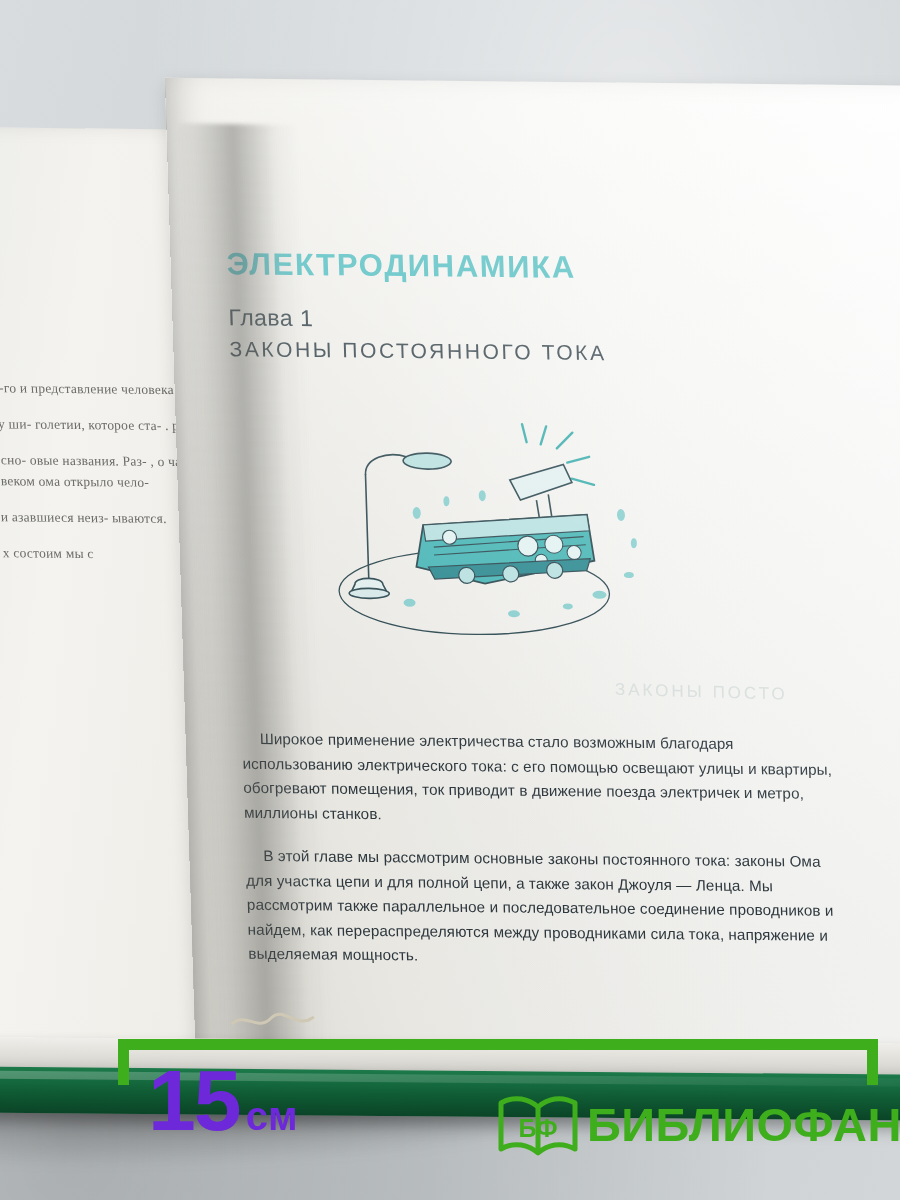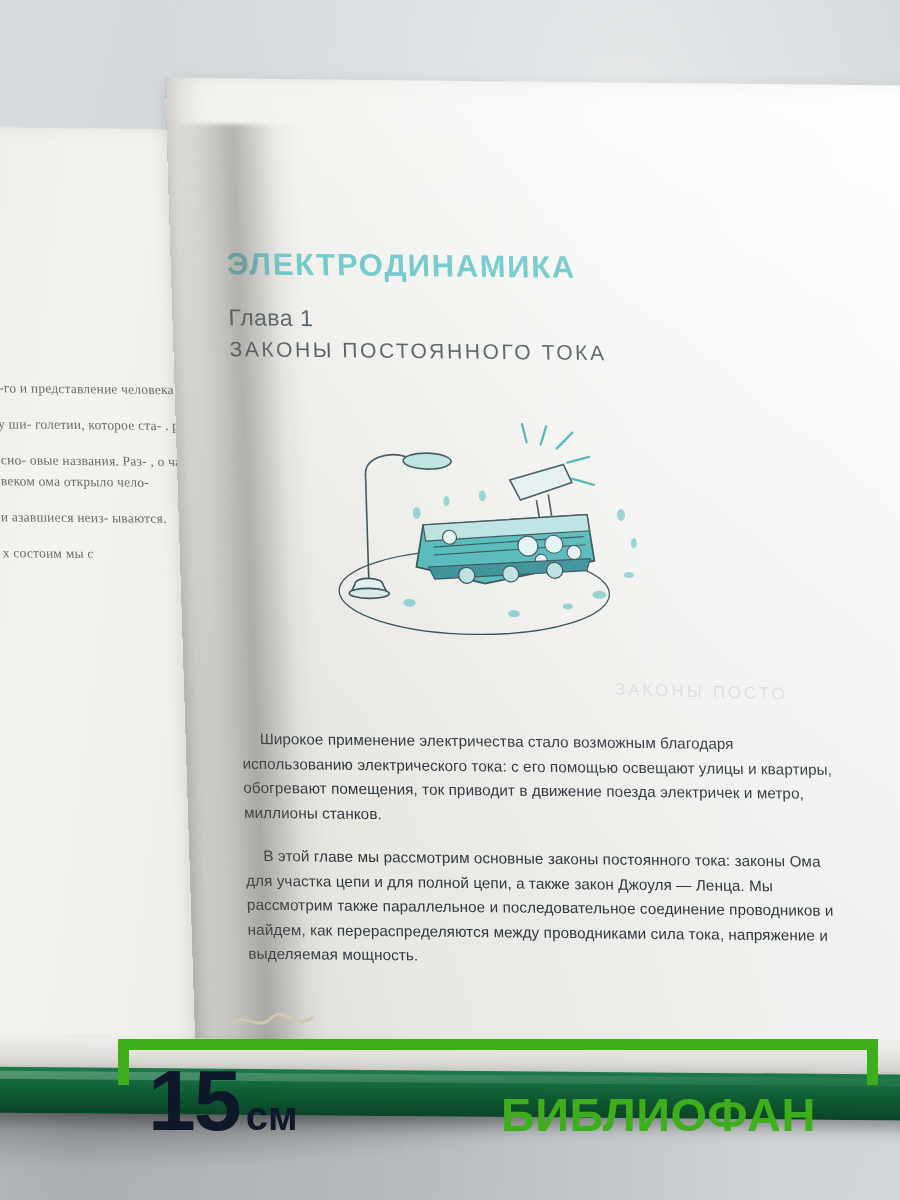--- a/index.html
+++ b/index.html
@@ -137,7 +137,7 @@
   .cap-r{ left:867px; }
   .ruler-label{
     position:absolute; left:148px; top:32px;
-    color:#0f172a; font-weight:bold; line-height:1;
+    color:#6d28d9; font-weight:bold; line-height:1;
   }
   .ruler-label .num{ font-size:86px; letter-spacing:-2px; }
   .ruler-label .unit{ font-size:40px; margin-left:6px; }

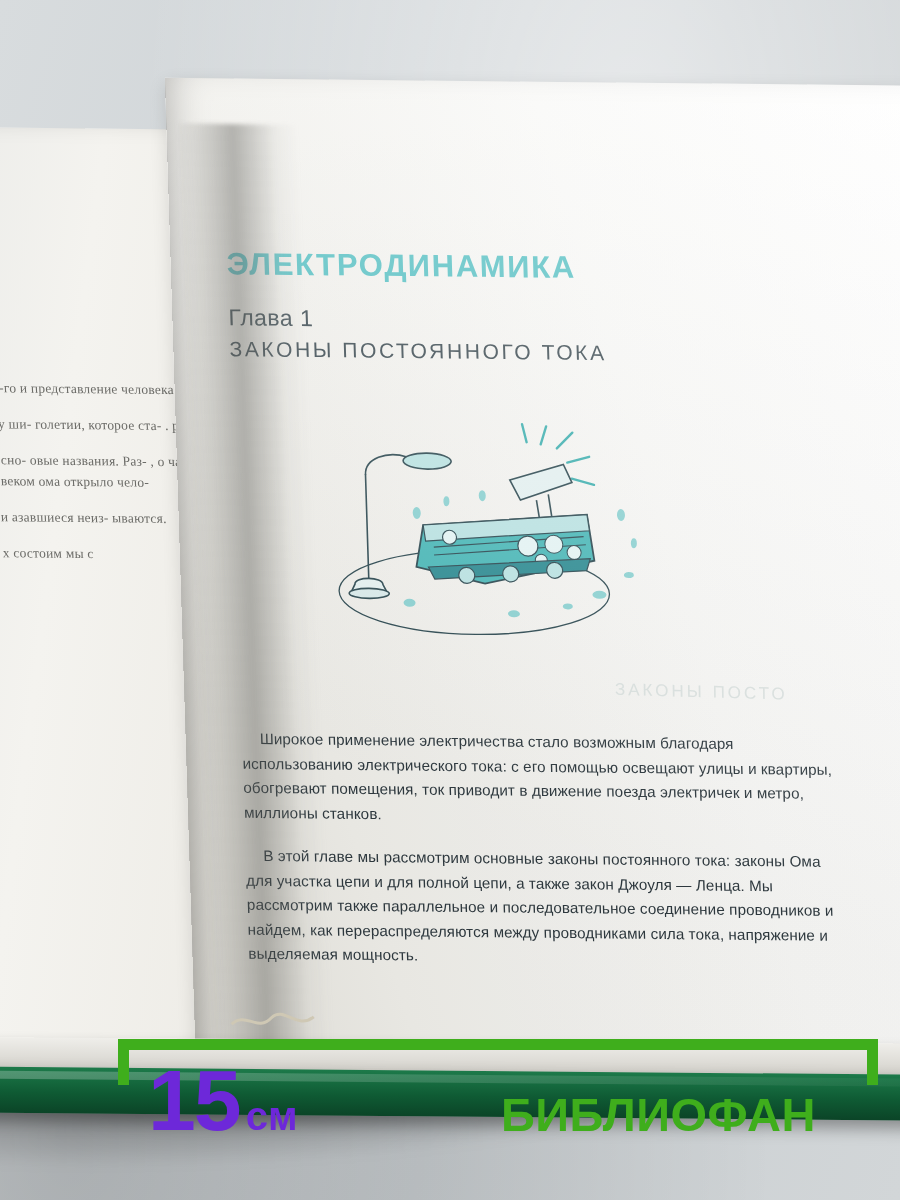--- a/index.html
+++ b/index.html
@@ -291,6 +291,15 @@
     </div>
 
     <div class="logo">
+      <div class="logo-mark">
+        <svg viewBox="0 0 86 74" width="86" height="74">
+          <g fill="none" stroke="#3fae1c" stroke-width="5" stroke-linejoin="round">
+            <path d="M6 16 C20 8 34 12 43 20 C52 12 66 8 80 16 L80 62 C66 54 52 58 43 66 C34 58 20 54 6 62 Z"></path>
+            <path d="M43 20 L43 66"></path>
+          </g>
+          <text x="43" y="50" text-anchor="middle" font-family="Liberation Sans, sans-serif" font-size="25" font-weight="bold" fill="#3fae1c">БФ</text>
+        </svg>
+      </div>
       <div class="logo-text">БИБЛИОФАН</div>
     </div>
   </div>

